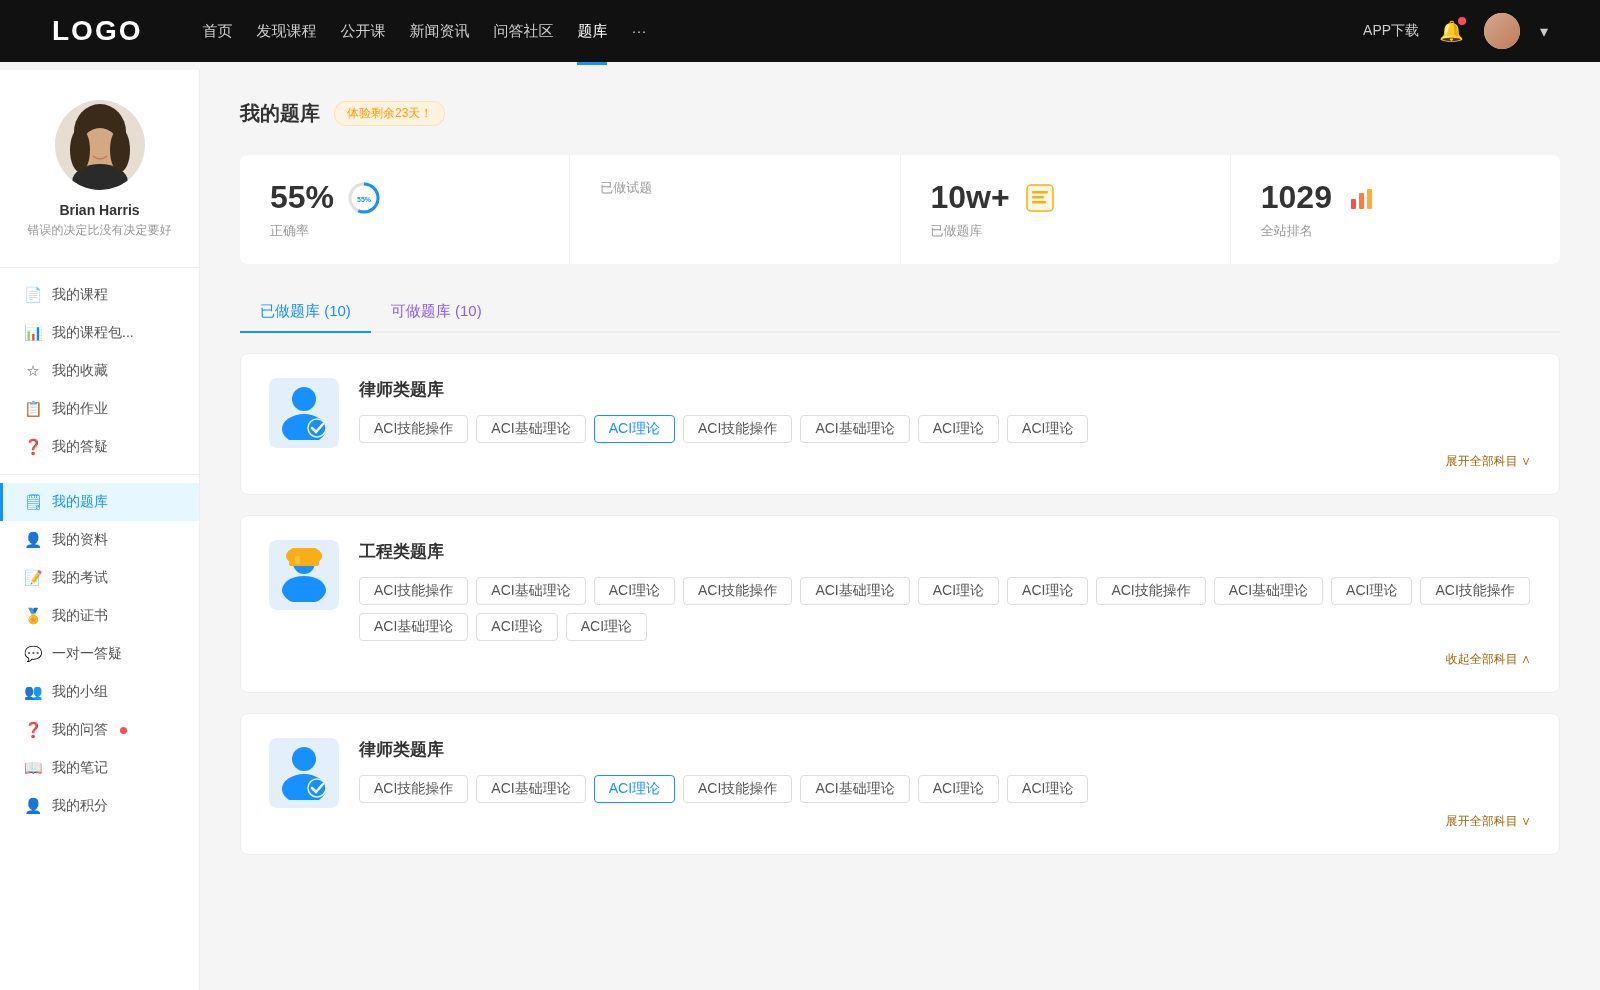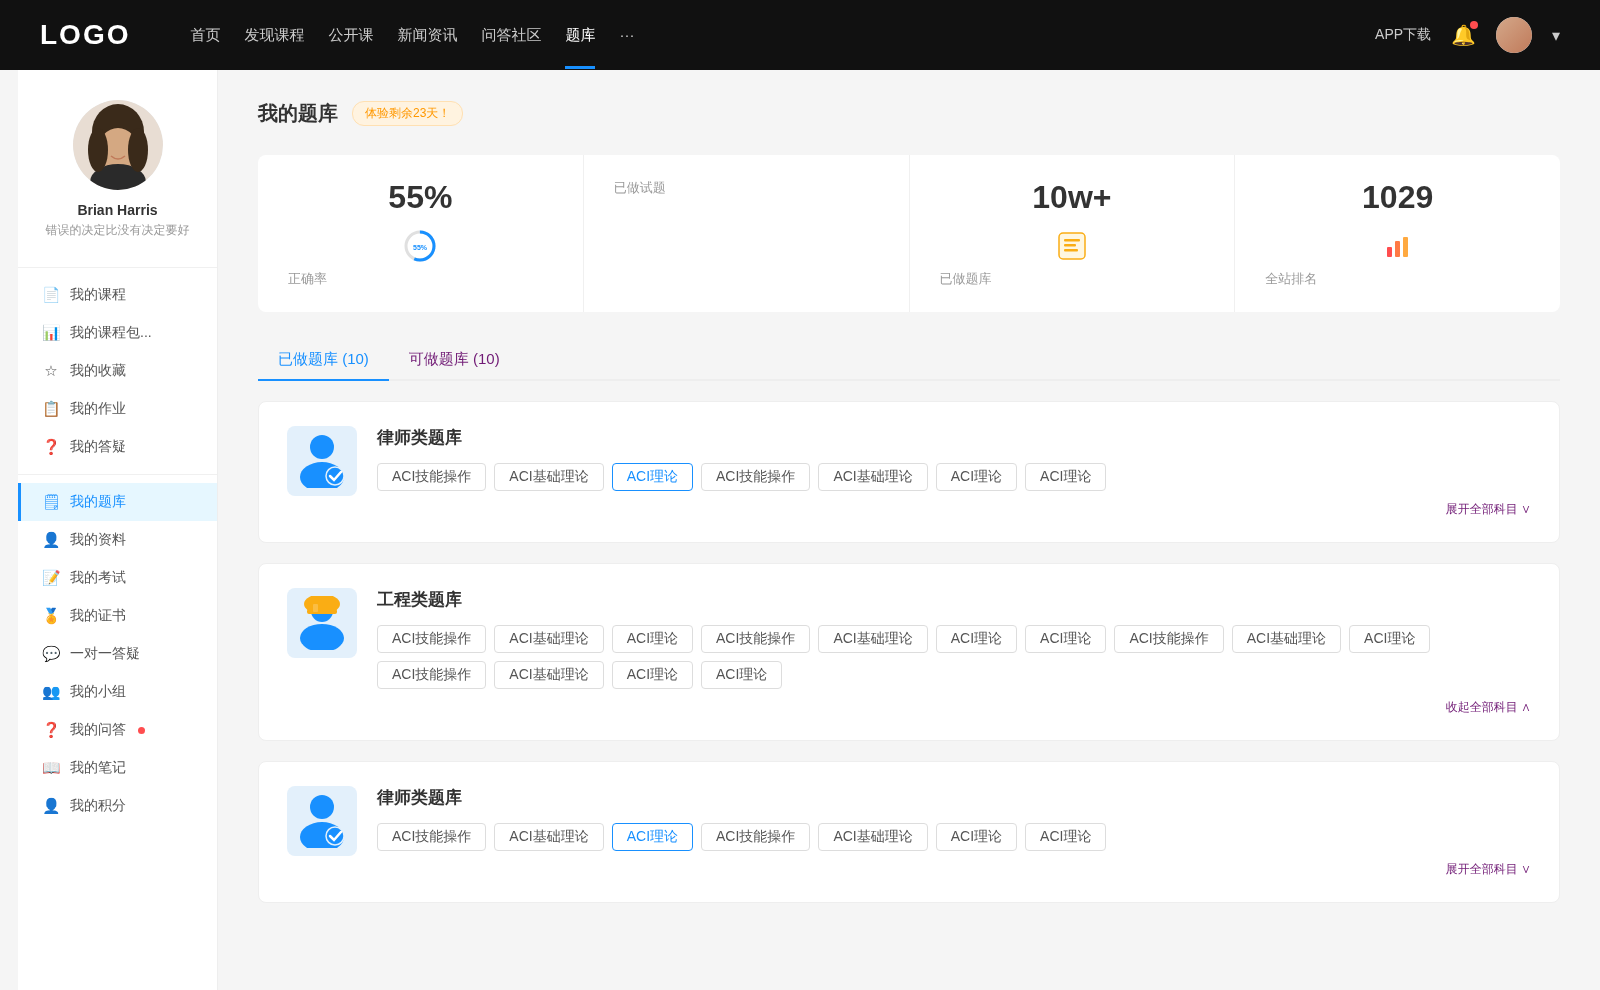--- a/index.html
+++ b/index.html
@@ -7,8 +7,8 @@
 
     
     .navbar {
-      background: #111; height: 70px; display: flex; align-items: center;
-      padding: 0 40px; position: fixed; top: 0; left: 0; right: 0; z-index: 100;
+      background: #111; height: 62px; display: flex; align-items: center;
+      padding: 0 52px; position: fixed; top: 0; left: 0; right: 0; z-index: 100;
     }
     .nav-logo { color: #fff; font-size: 28px; font-weight: bold; letter-spacing: 2px; margin-right: 60px; }
     .nav-links { display: flex; gap: 24px; flex: 1; }

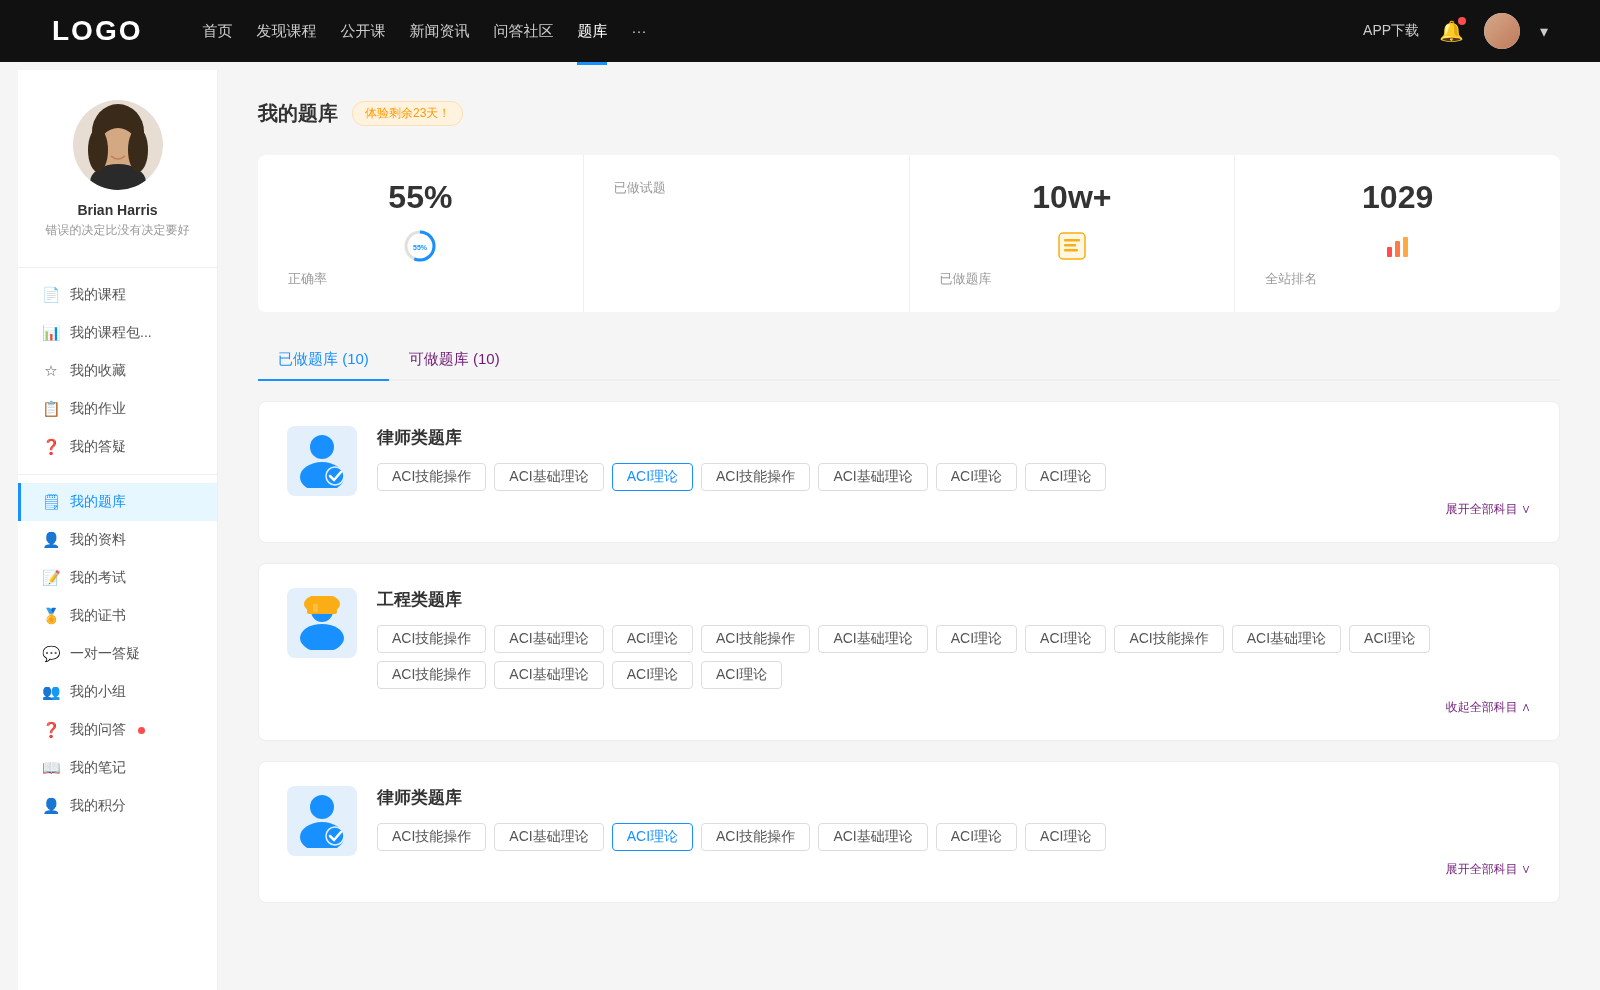--- a/index.html
+++ b/index.html
@@ -30,7 +30,6 @@
     .sidebar {
       width: 200px; background: #fff; padding: 30px 0 20px 0; flex-shrink: 0;
       border-right: 1px solid #eee;
-      margin-left: 18px;
     }
     .sidebar-profile { text-align: center; padding: 0 20px 20px; }
     .sidebar-avatar { width: 90px; height: 90px; border-radius: 50%; background: #e8e8e8; margin: 0 auto 12px; overflow: hidden; display: flex; align-items: center; justify-content: center; }

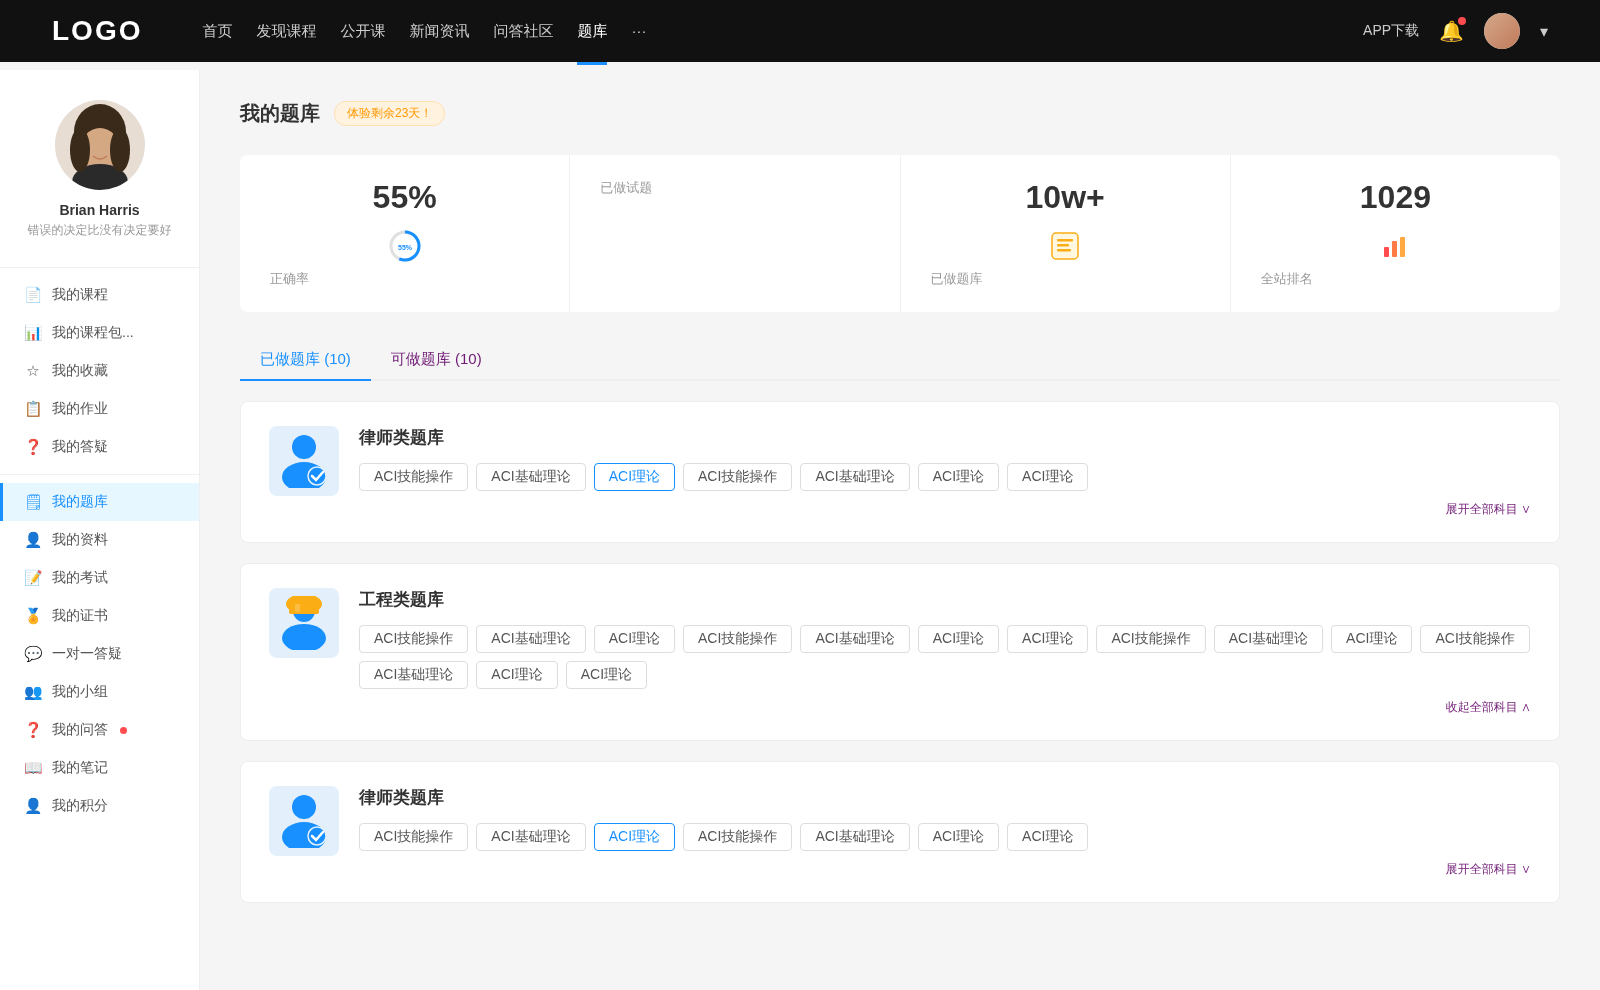--- a/index.html
+++ b/index.html
@@ -60,7 +60,7 @@
     .stats-row { display: flex; gap: 0; background: #fff; border-radius: 8px; margin-bottom: 28px; overflow: hidden; }
     .stat-item { flex: 1; padding: 24px 30px; border-right: 1px solid #f0f0f0; }
     .stat-item:last-child { border-right: none; }
-    .stat-top { display: flex; align-items: center; gap: 12px; margin-bottom: 6px; flex-direction: column; }
+    .stat-top { display: flex; align-items: center; gap: 12px; margin-bottom: 6px; }
     .stat-value { font-size: 32px; font-weight: 700; color: #333; }
     .stat-icon { width: 36px; height: 36px; display: flex; align-items: center; justify-content: center; }
     .stat-label { font-size: 13px; color: #999; }

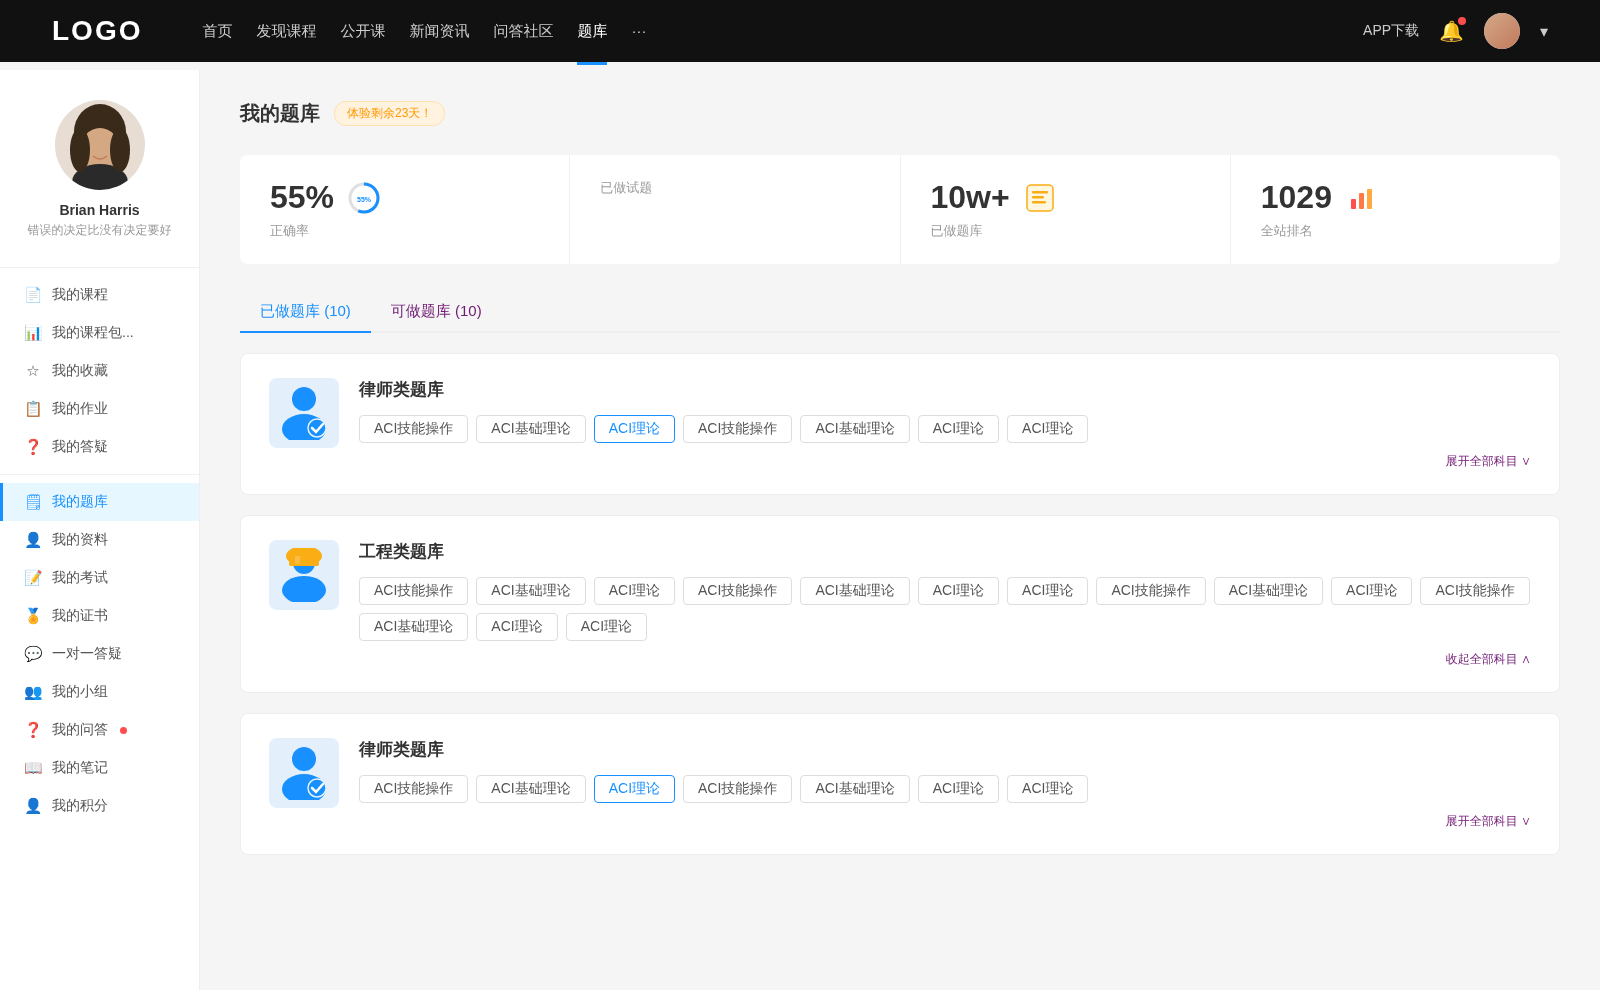--- a/index.html
+++ b/index.html
@@ -68,7 +68,7 @@
     
     .tabs-row { display: flex; gap: 0; margin-bottom: 20px; border-bottom: 2px solid #eee; }
     .tab {
-      padding: 10px 20px; font-size: 15px; cursor: pointer; color: #701a75; position: relative; margin-bottom: -2px;
+      padding: 10px 20px; font-size: 15px; cursor: pointer; color: #8b5cf6; position: relative; margin-bottom: -2px;
     }
     .tab.active { color: #1890ff; border-bottom: 2px solid #1890ff; }
 

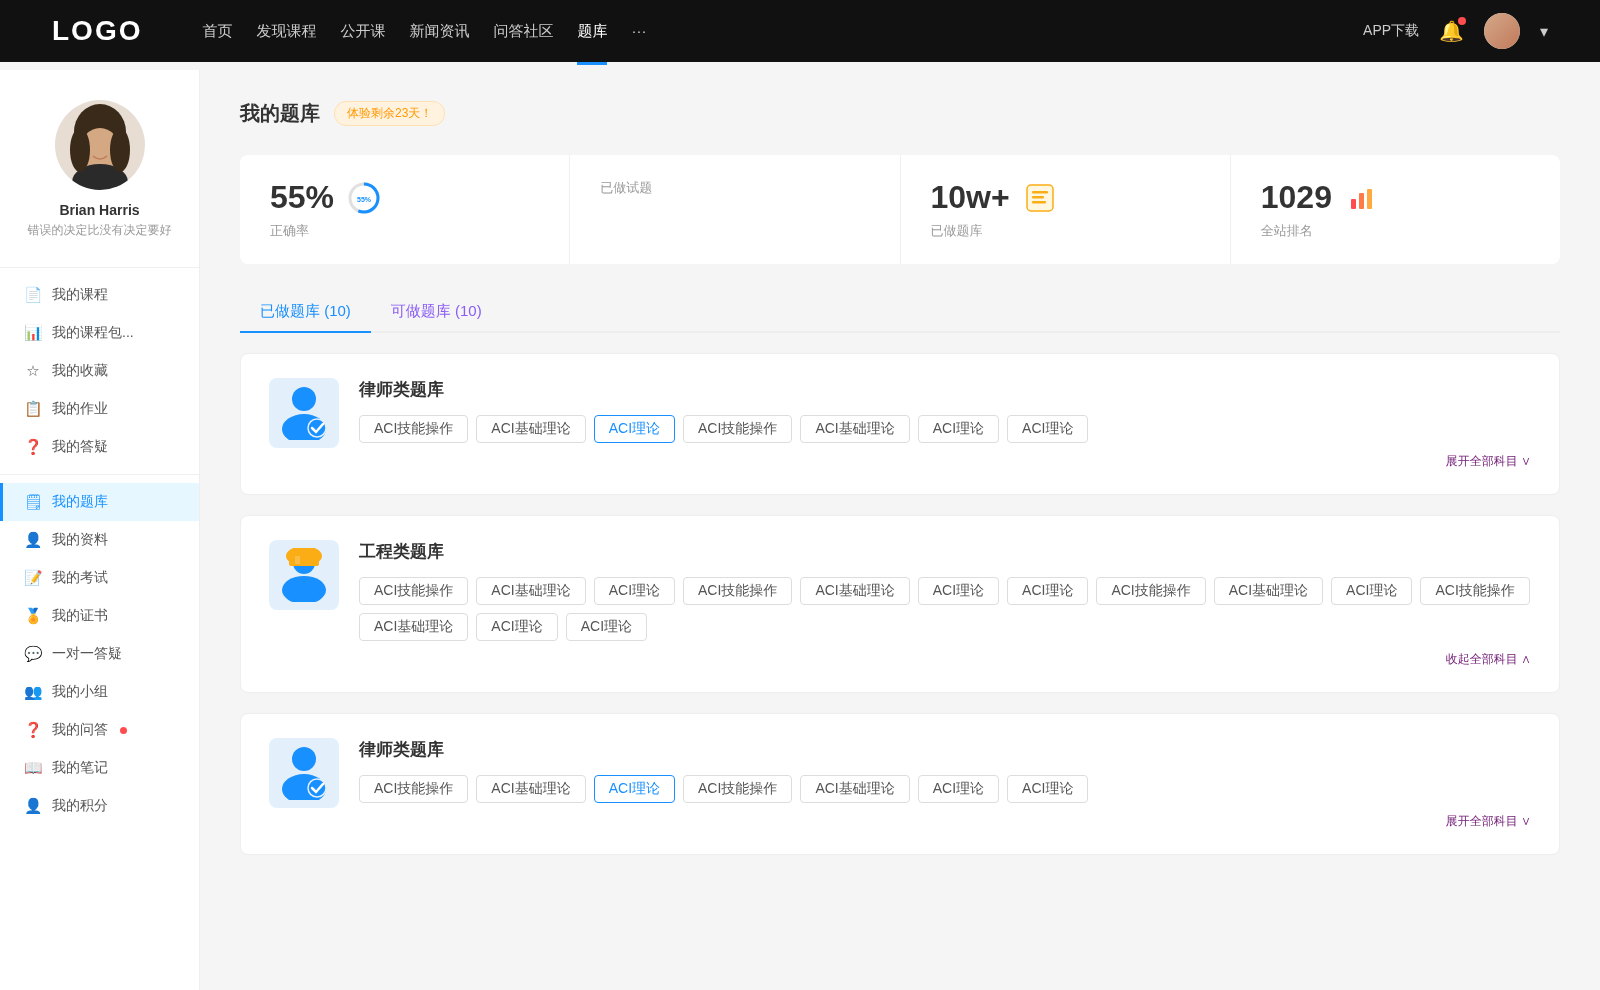--- a/index.html
+++ b/index.html
@@ -87,7 +87,7 @@
       border: 1px solid #ddd; color: #555; background: #fff;
     }
     .qbank-tag.active { border-color: #1890ff; color: #1890ff; }
-    .qbank-expand { text-align: right; margin-top: 10px; font-size: 12px; color: #701a75; cursor: pointer; }
+    .qbank-expand { text-align: right; margin-top: 10px; font-size: 12px; color: #a16207; cursor: pointer; }
 
     
   </style>

